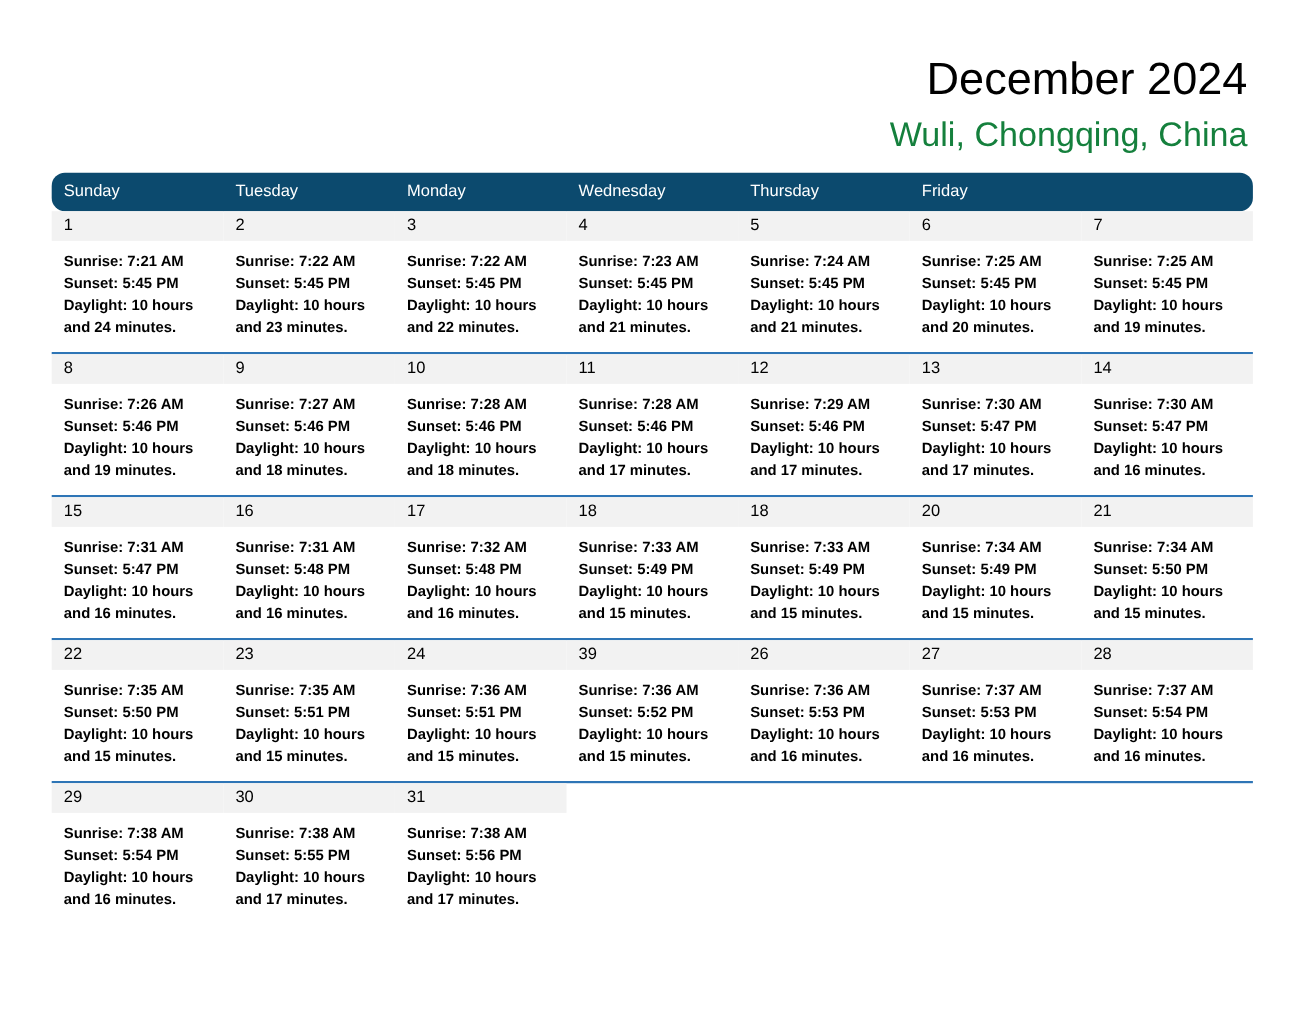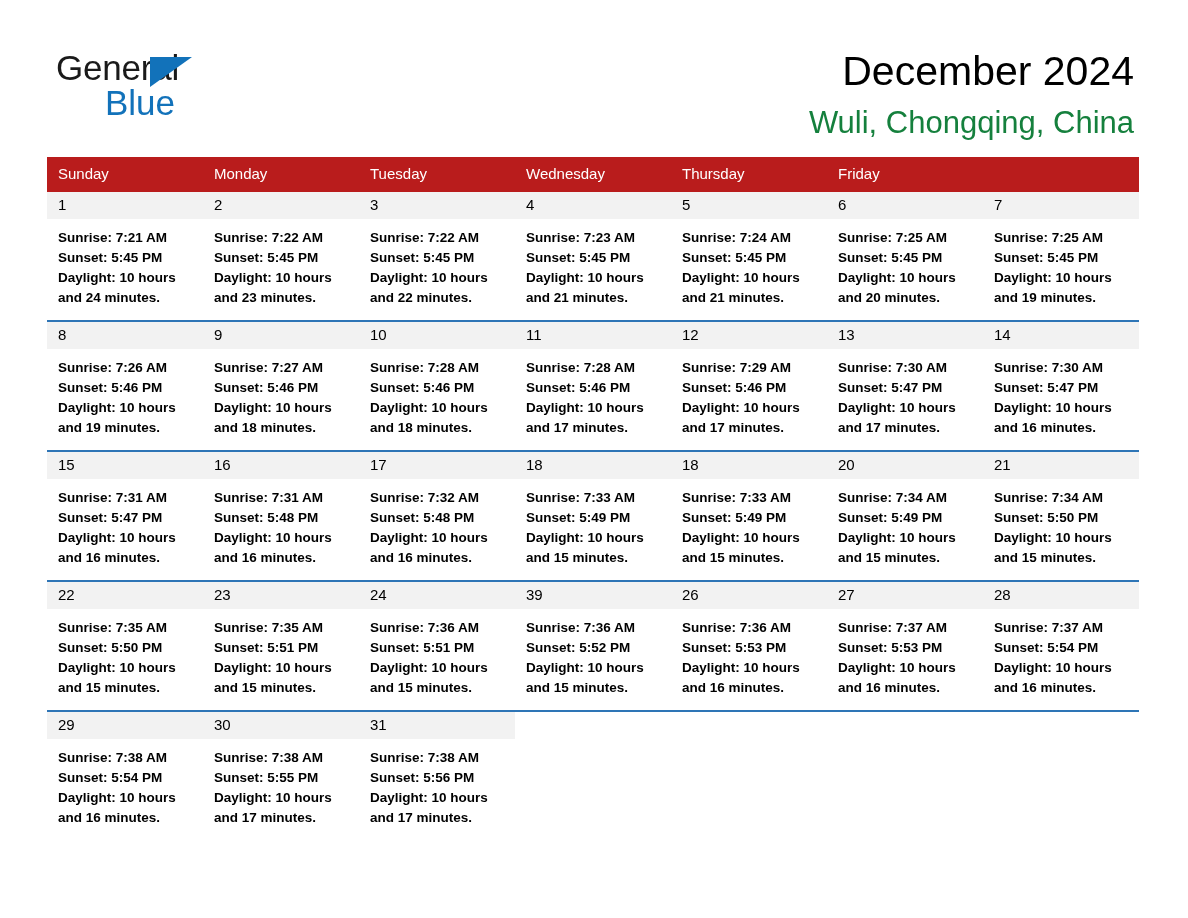--- a/index.html
+++ b/index.html
@@ -145,11 +145,6 @@
 
   <div class="header">
 
-    <div class="brand">
-      <span class="brand-general">General</span>
-      <span class="brand-tri"></span>
-      <span class="brand-blue">Blue</span>
-    </div>
 
     <div class="title-block">
       <div class="cal-title">December 2024</div>

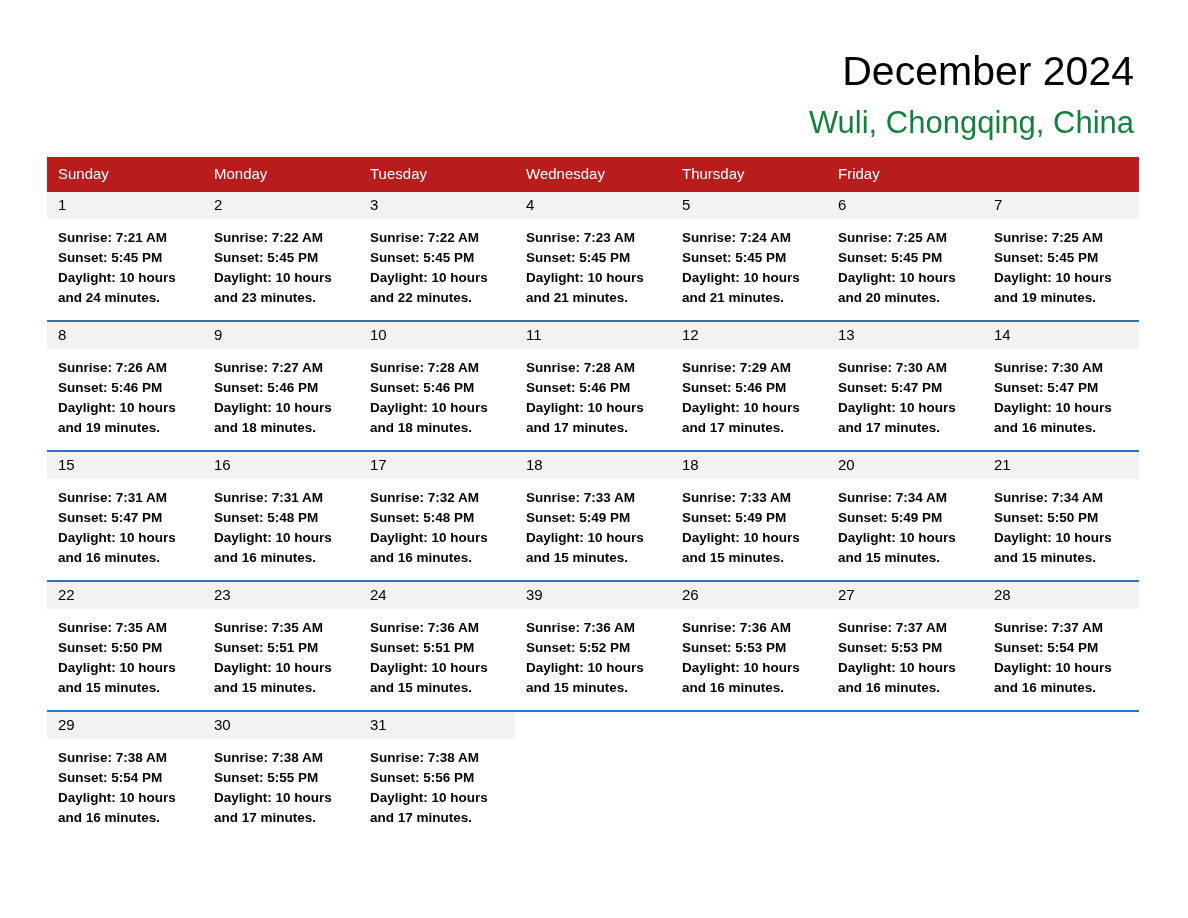--- a/index.html
+++ b/index.html
@@ -96,7 +96,8 @@
   .weekdays {
     display: grid;
     grid-template-columns: repeat(7, 1fr);
-    background: #b91c1c;
+    background: #0c4a6e;
+    border-radius: 12px;
   }
   .weekday {
     color: #ffffff;

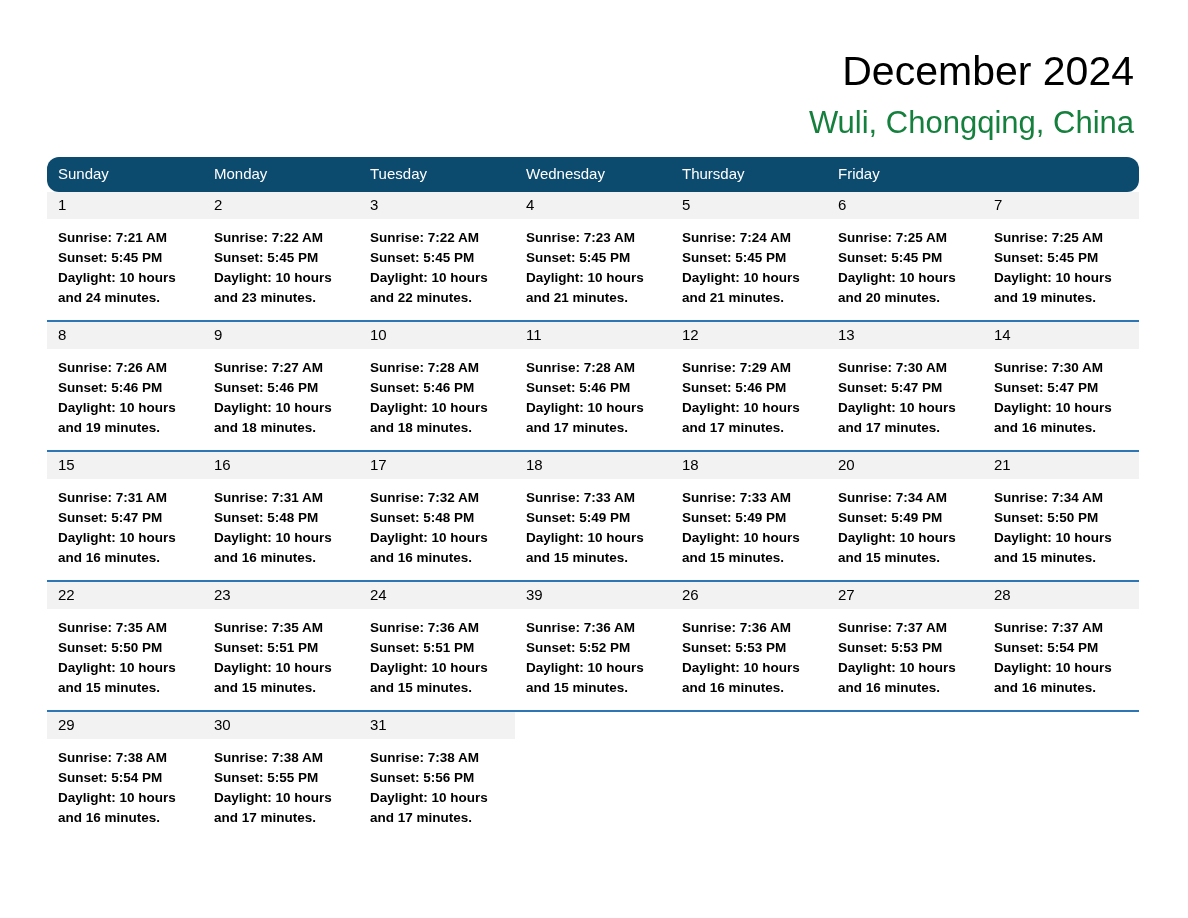--- a/index.html
+++ b/index.html
@@ -158,8 +158,8 @@
 
     <div class="weekdays">
       <div class="weekday">Sunday</div>
+      <div class="weekday">Tuesday</div>
       <div class="weekday">Monday</div>
-      <div class="weekday">Tuesday</div>
       <div class="weekday">Wednesday</div>
       <div class="weekday">Thursday</div>
       <div class="weekday">Friday</div>

